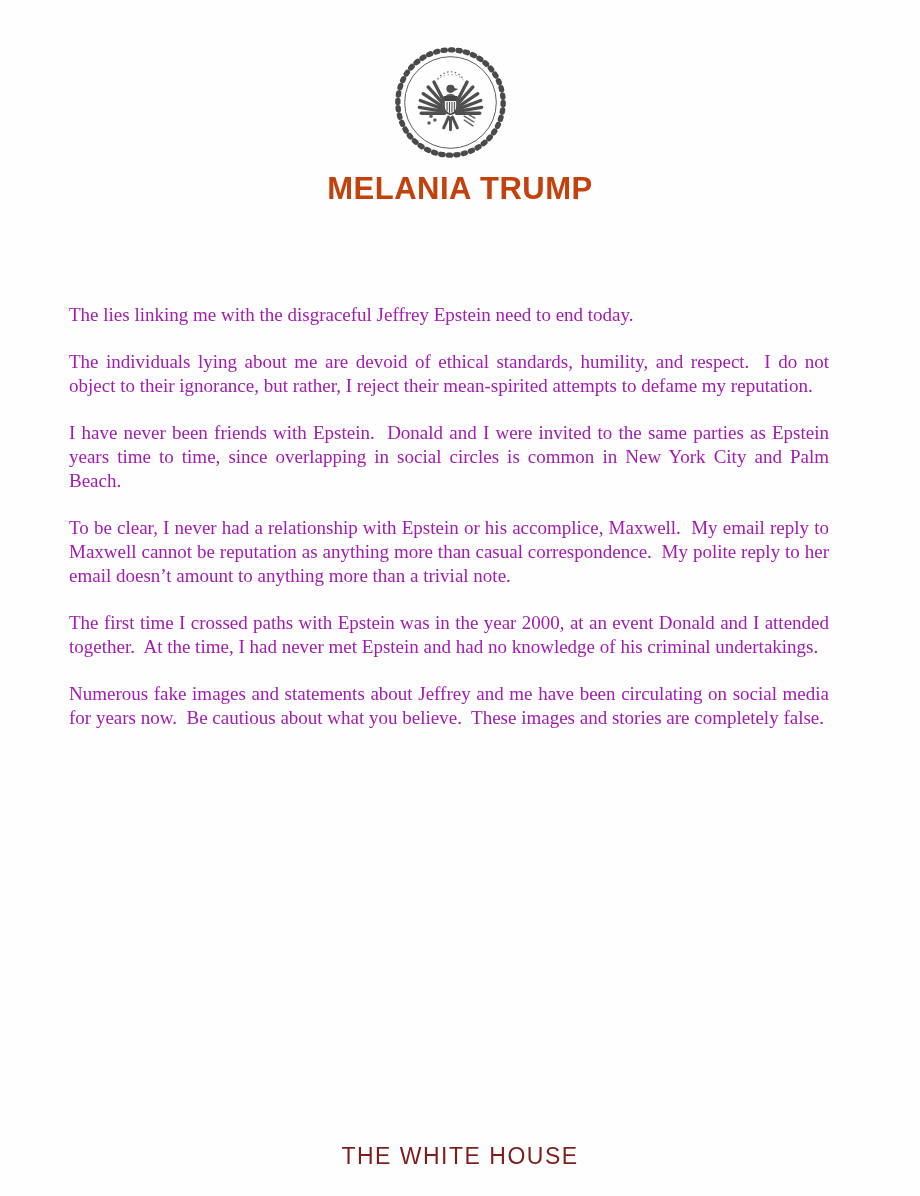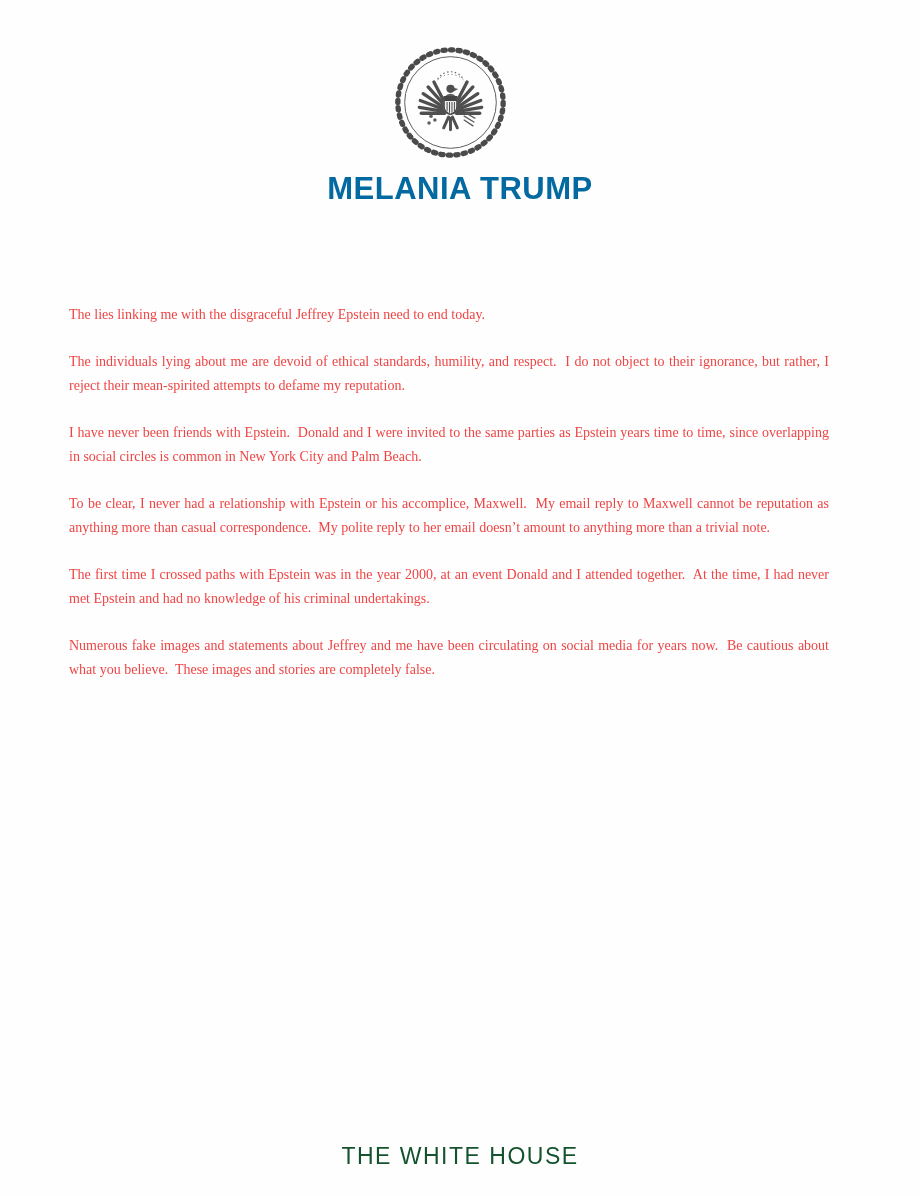--- a/index.html
+++ b/index.html
@@ -22,7 +22,7 @@
     text-align: center;
     font-family: "Liberation Sans", "DejaVu Sans", sans-serif;
     font-weight: 700; font-size: 31px; letter-spacing: 0.5px;
-    color: #0369a1; line-height: 34px;
+    color: #c2410c; line-height: 34px;
   }
   .content {
     position: absolute; top: 303px; left: 69px; width: 760px;

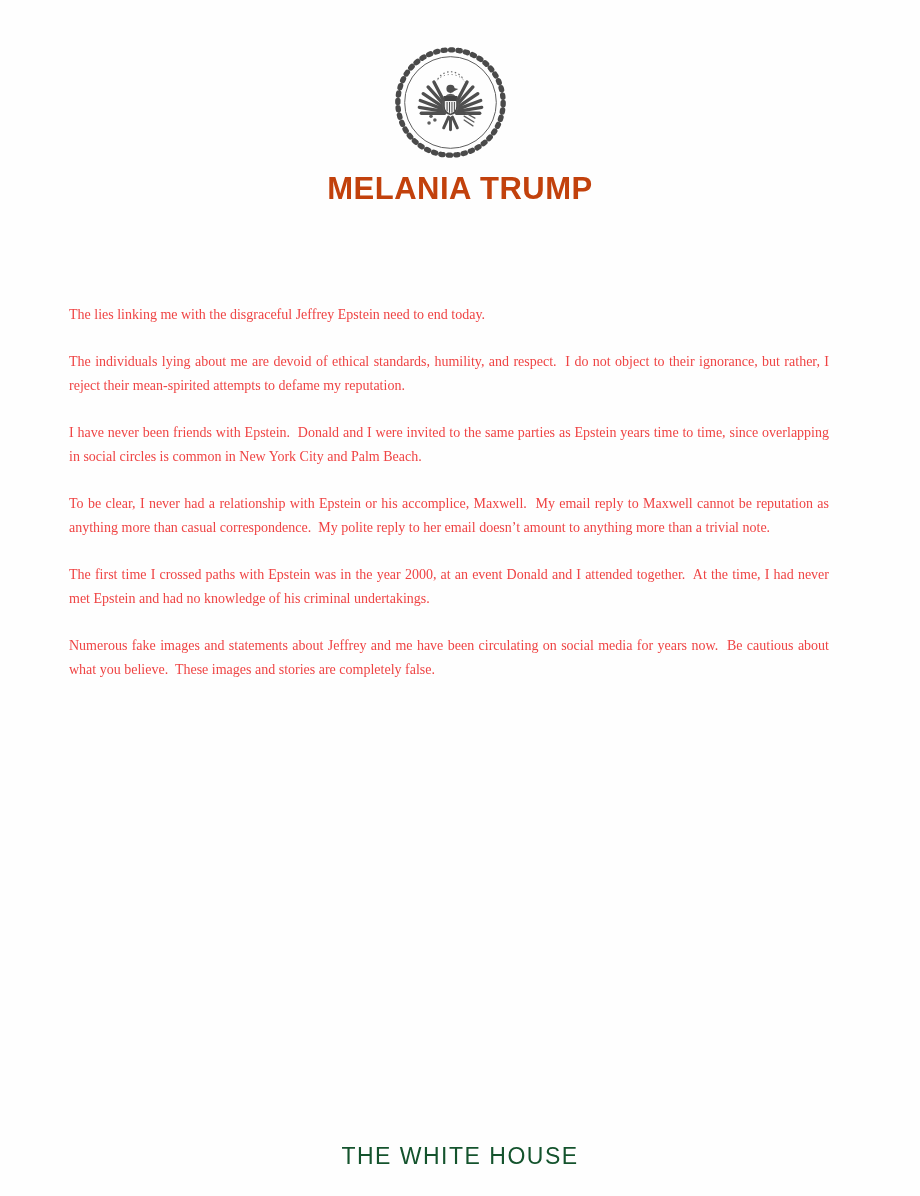--- a/index.html
+++ b/index.html
@@ -29,10 +29,10 @@
   }
   .content p {
     margin: 0 0 23px 0;
-    font-size: 14px; line-height: 24px;
+    font-size: 19px; line-height: 24px;
     text-align: justify; text-justify: inter-word;
     white-space: pre-wrap;
-    color: #ef4444;
+    color: #a21caf;
   }
   .footer {
     position: absolute; top: 1142px; left: 0; width: 920px;

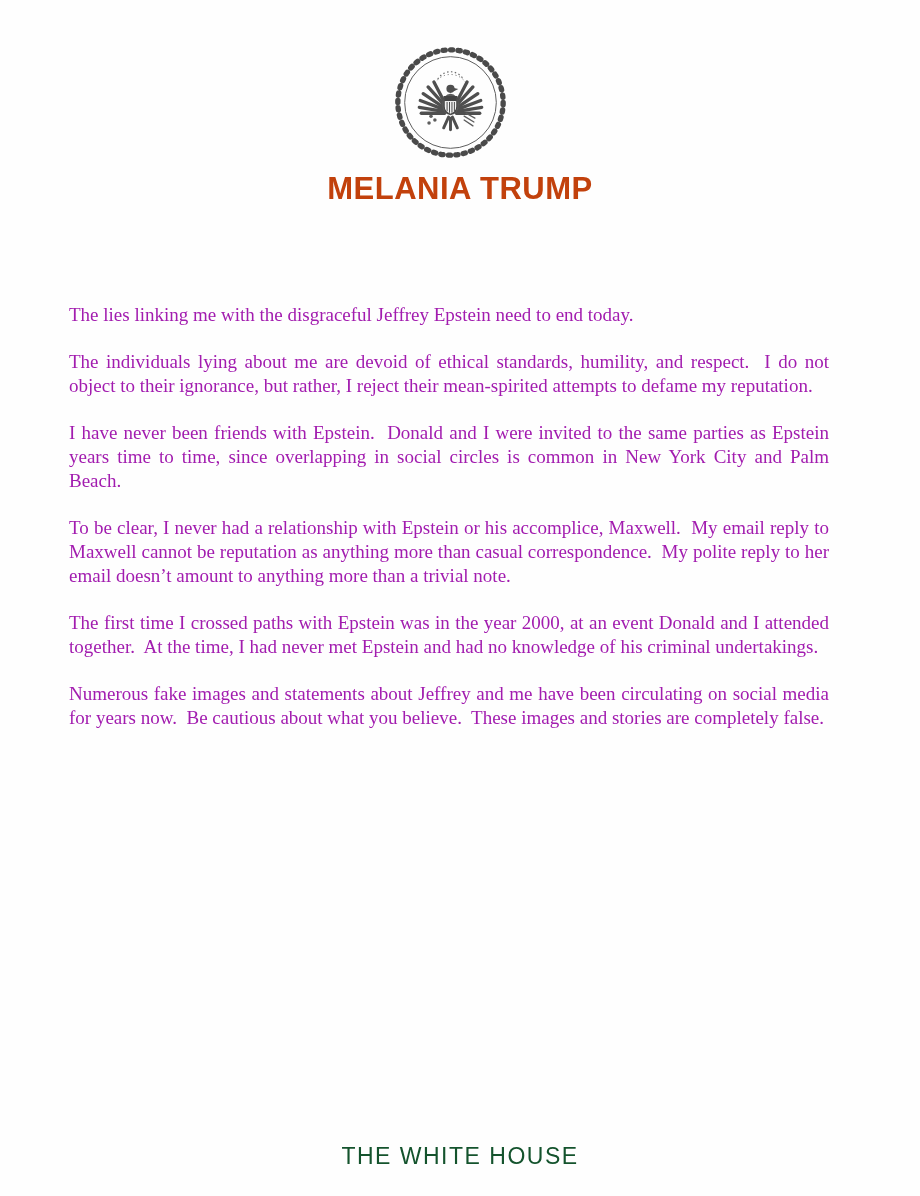--- a/index.html
+++ b/index.html
@@ -39,7 +39,7 @@
     text-align: center;
     font-family: "Liberation Sans", "DejaVu Sans", sans-serif;
     font-weight: 400; font-size: 23px; letter-spacing: 1.5px;
-    color: #14532d; line-height: 28px;
+    color: #7f1d1d; line-height: 28px;
   }
 </style>
 </head>

